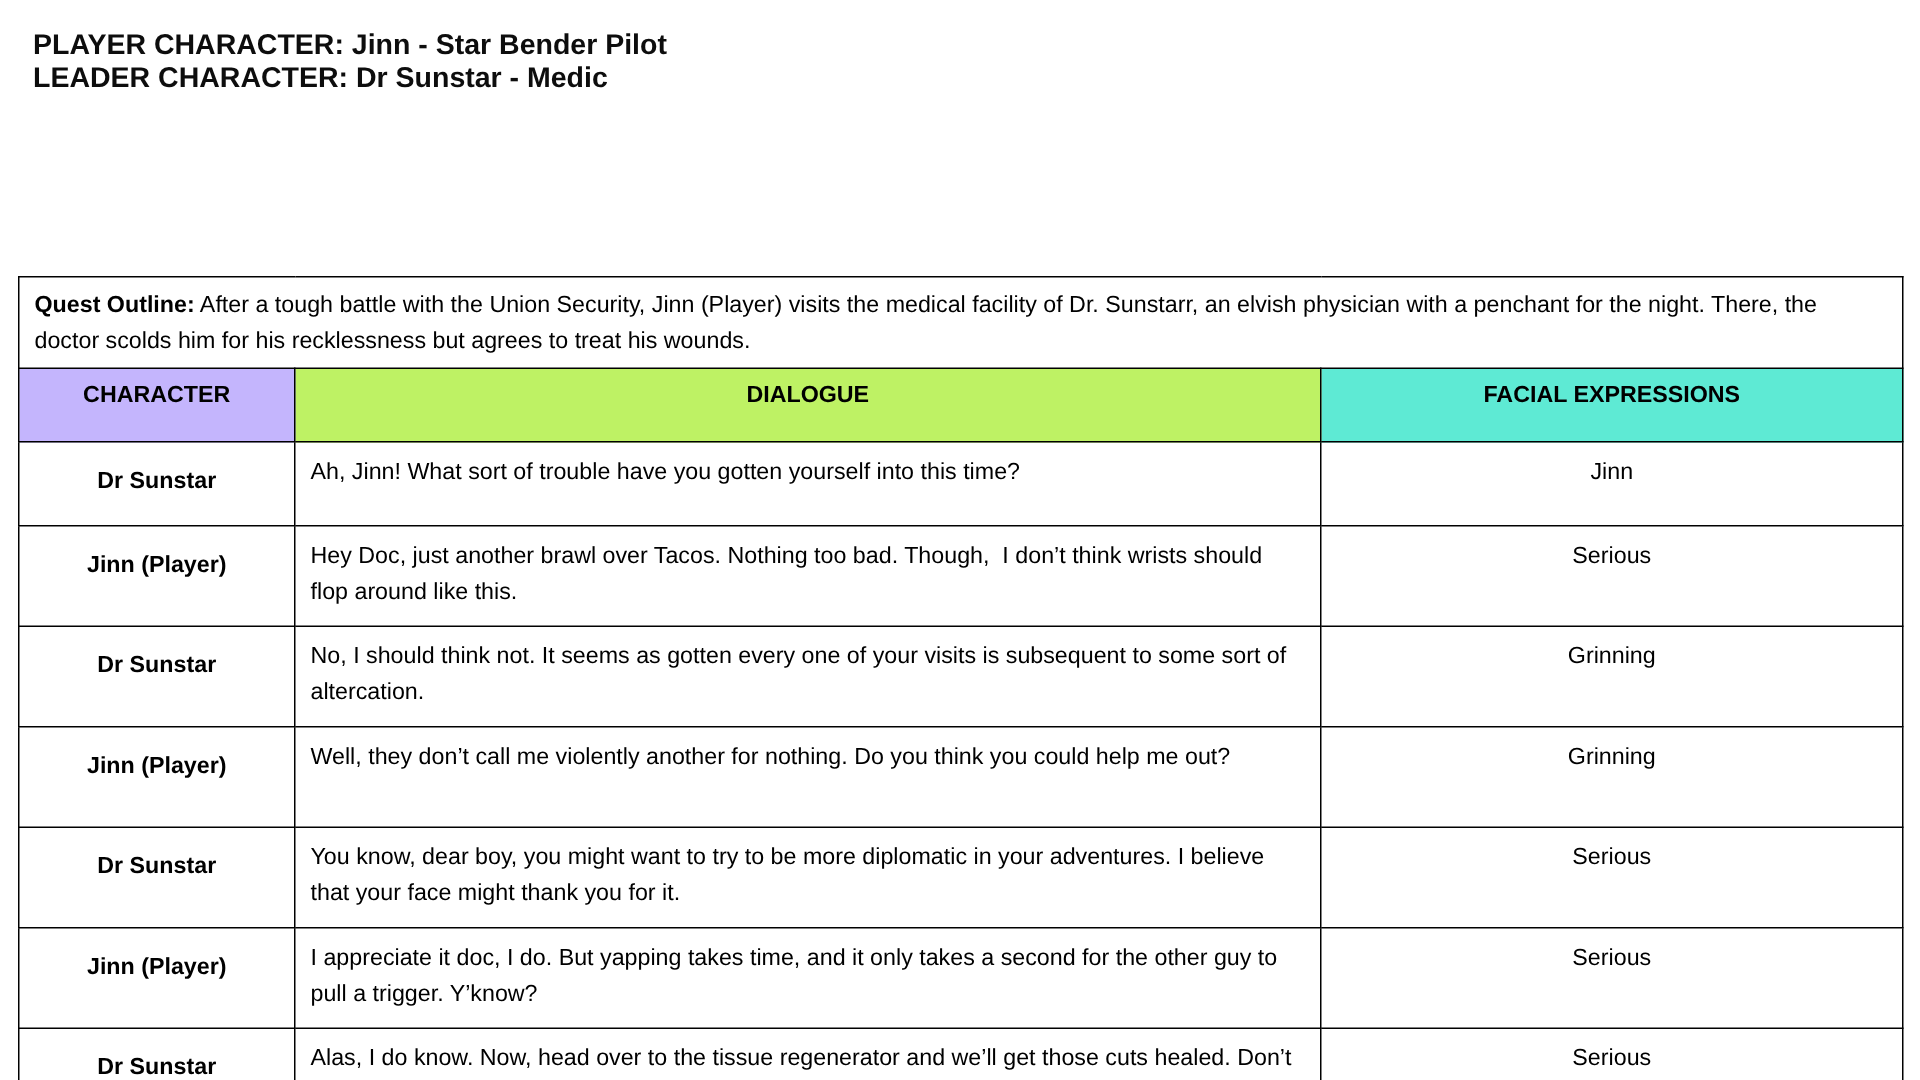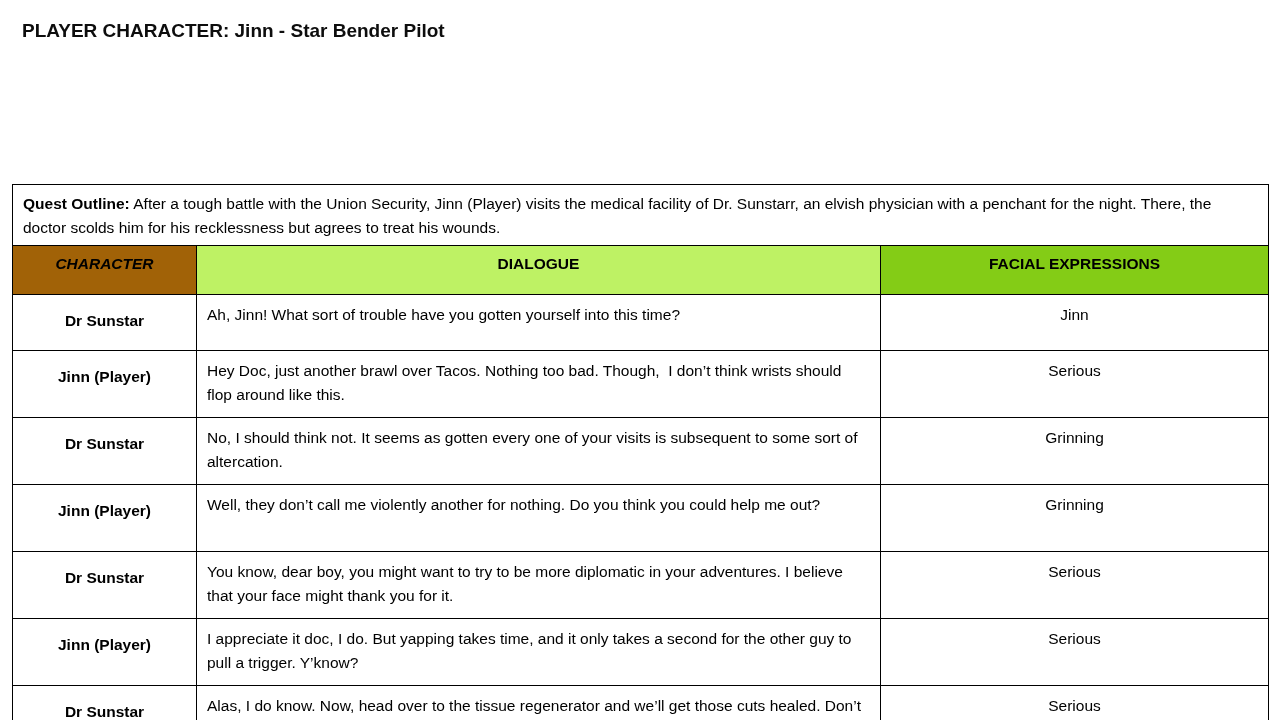--- a/index.html
+++ b/index.html
@@ -74,6 +74,7 @@
 
 <div class="top-header">
   <div>PLAYER CHARACTER: Jinn - Star Bender Pilot</div>
+  <div>LEADER CHARACTER: Dr Sunstar - Medic</div>
 </div>
 
 <table class="script-table">

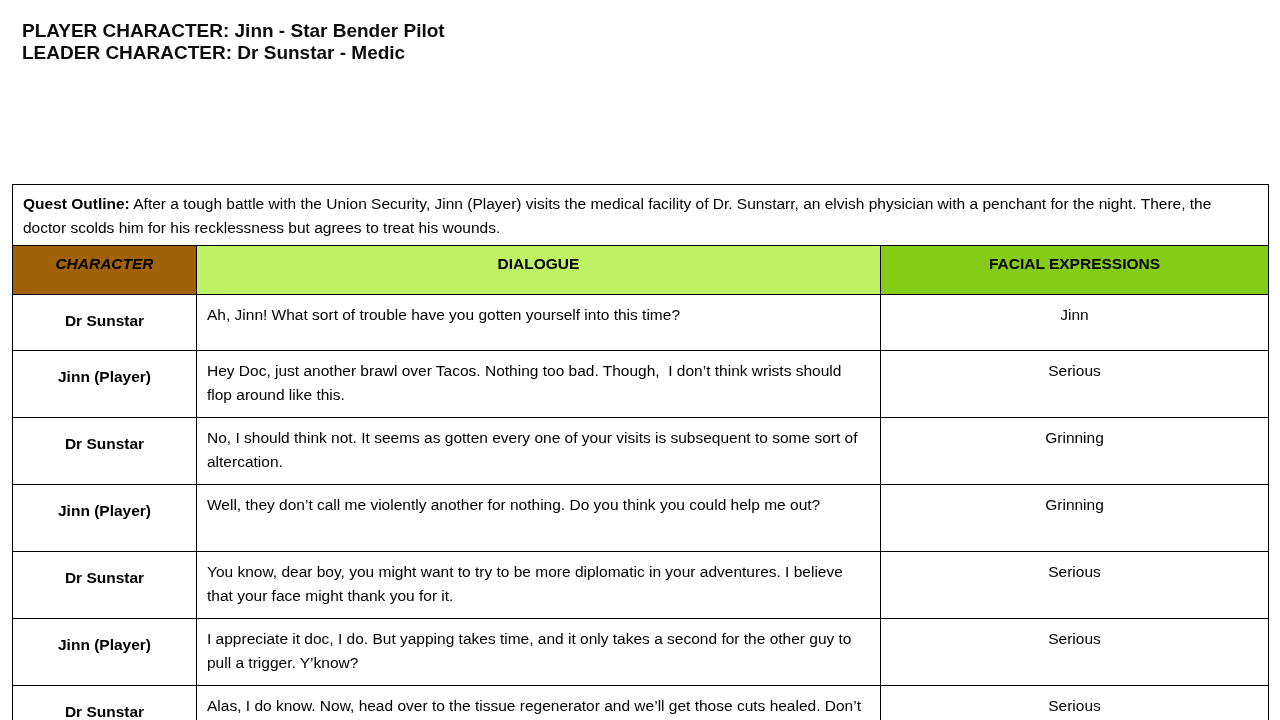--- a/index.html
+++ b/index.html
@@ -88,7 +88,7 @@
       <td colspan="3" class="quest-cell"><span class="quest-label">Quest Outline:</span><span> After a tough battle with the Union Security, Jinn (Player) visits the medical facility of Dr. Sunstarr, an elvish physician with a penchant for the night. There, the doctor scolds him for his recklessness but agrees to treat his wounds.</span></td>
     </tr>
     <tr>
-      <th style="background-color: #a16207; font-style: italic;">CHARACTER</th>
+      <th style="background-color: #c4b5fd;">CHARACTER</th>
       <th style="background-color: #bef264;">DIALOGUE</th>
       <th style="background-color: #84cc16;">FACIAL EXPRESSIONS</th>
     </tr>

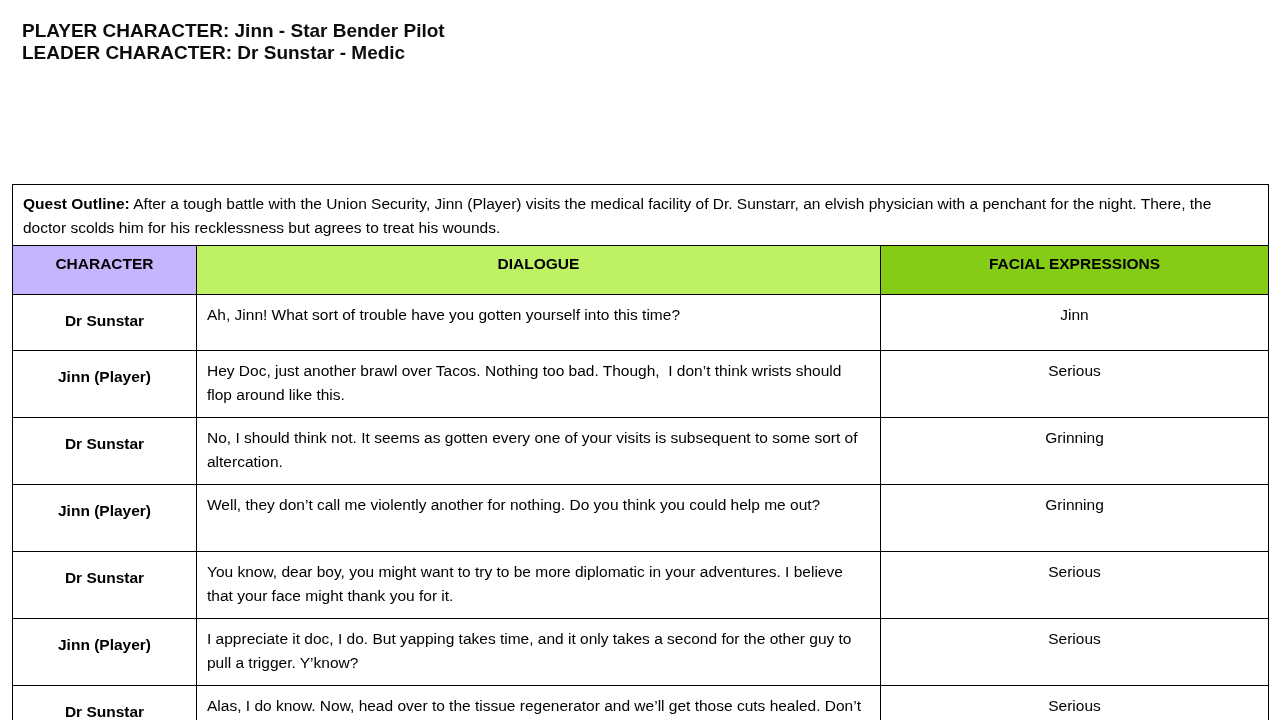--- a/index.html
+++ b/index.html
@@ -90,7 +90,7 @@
     <tr>
       <th style="background-color: #c4b5fd;">CHARACTER</th>
       <th style="background-color: #bef264;">DIALOGUE</th>
-      <th style="background-color: #84cc16;">FACIAL EXPRESSIONS</th>
+      <th style="background-color: #5eead4;">FACIAL EXPRESSIONS</th>
     </tr>
     <tr class="r-single">
       <td class="char">Dr Sunstar</td>

